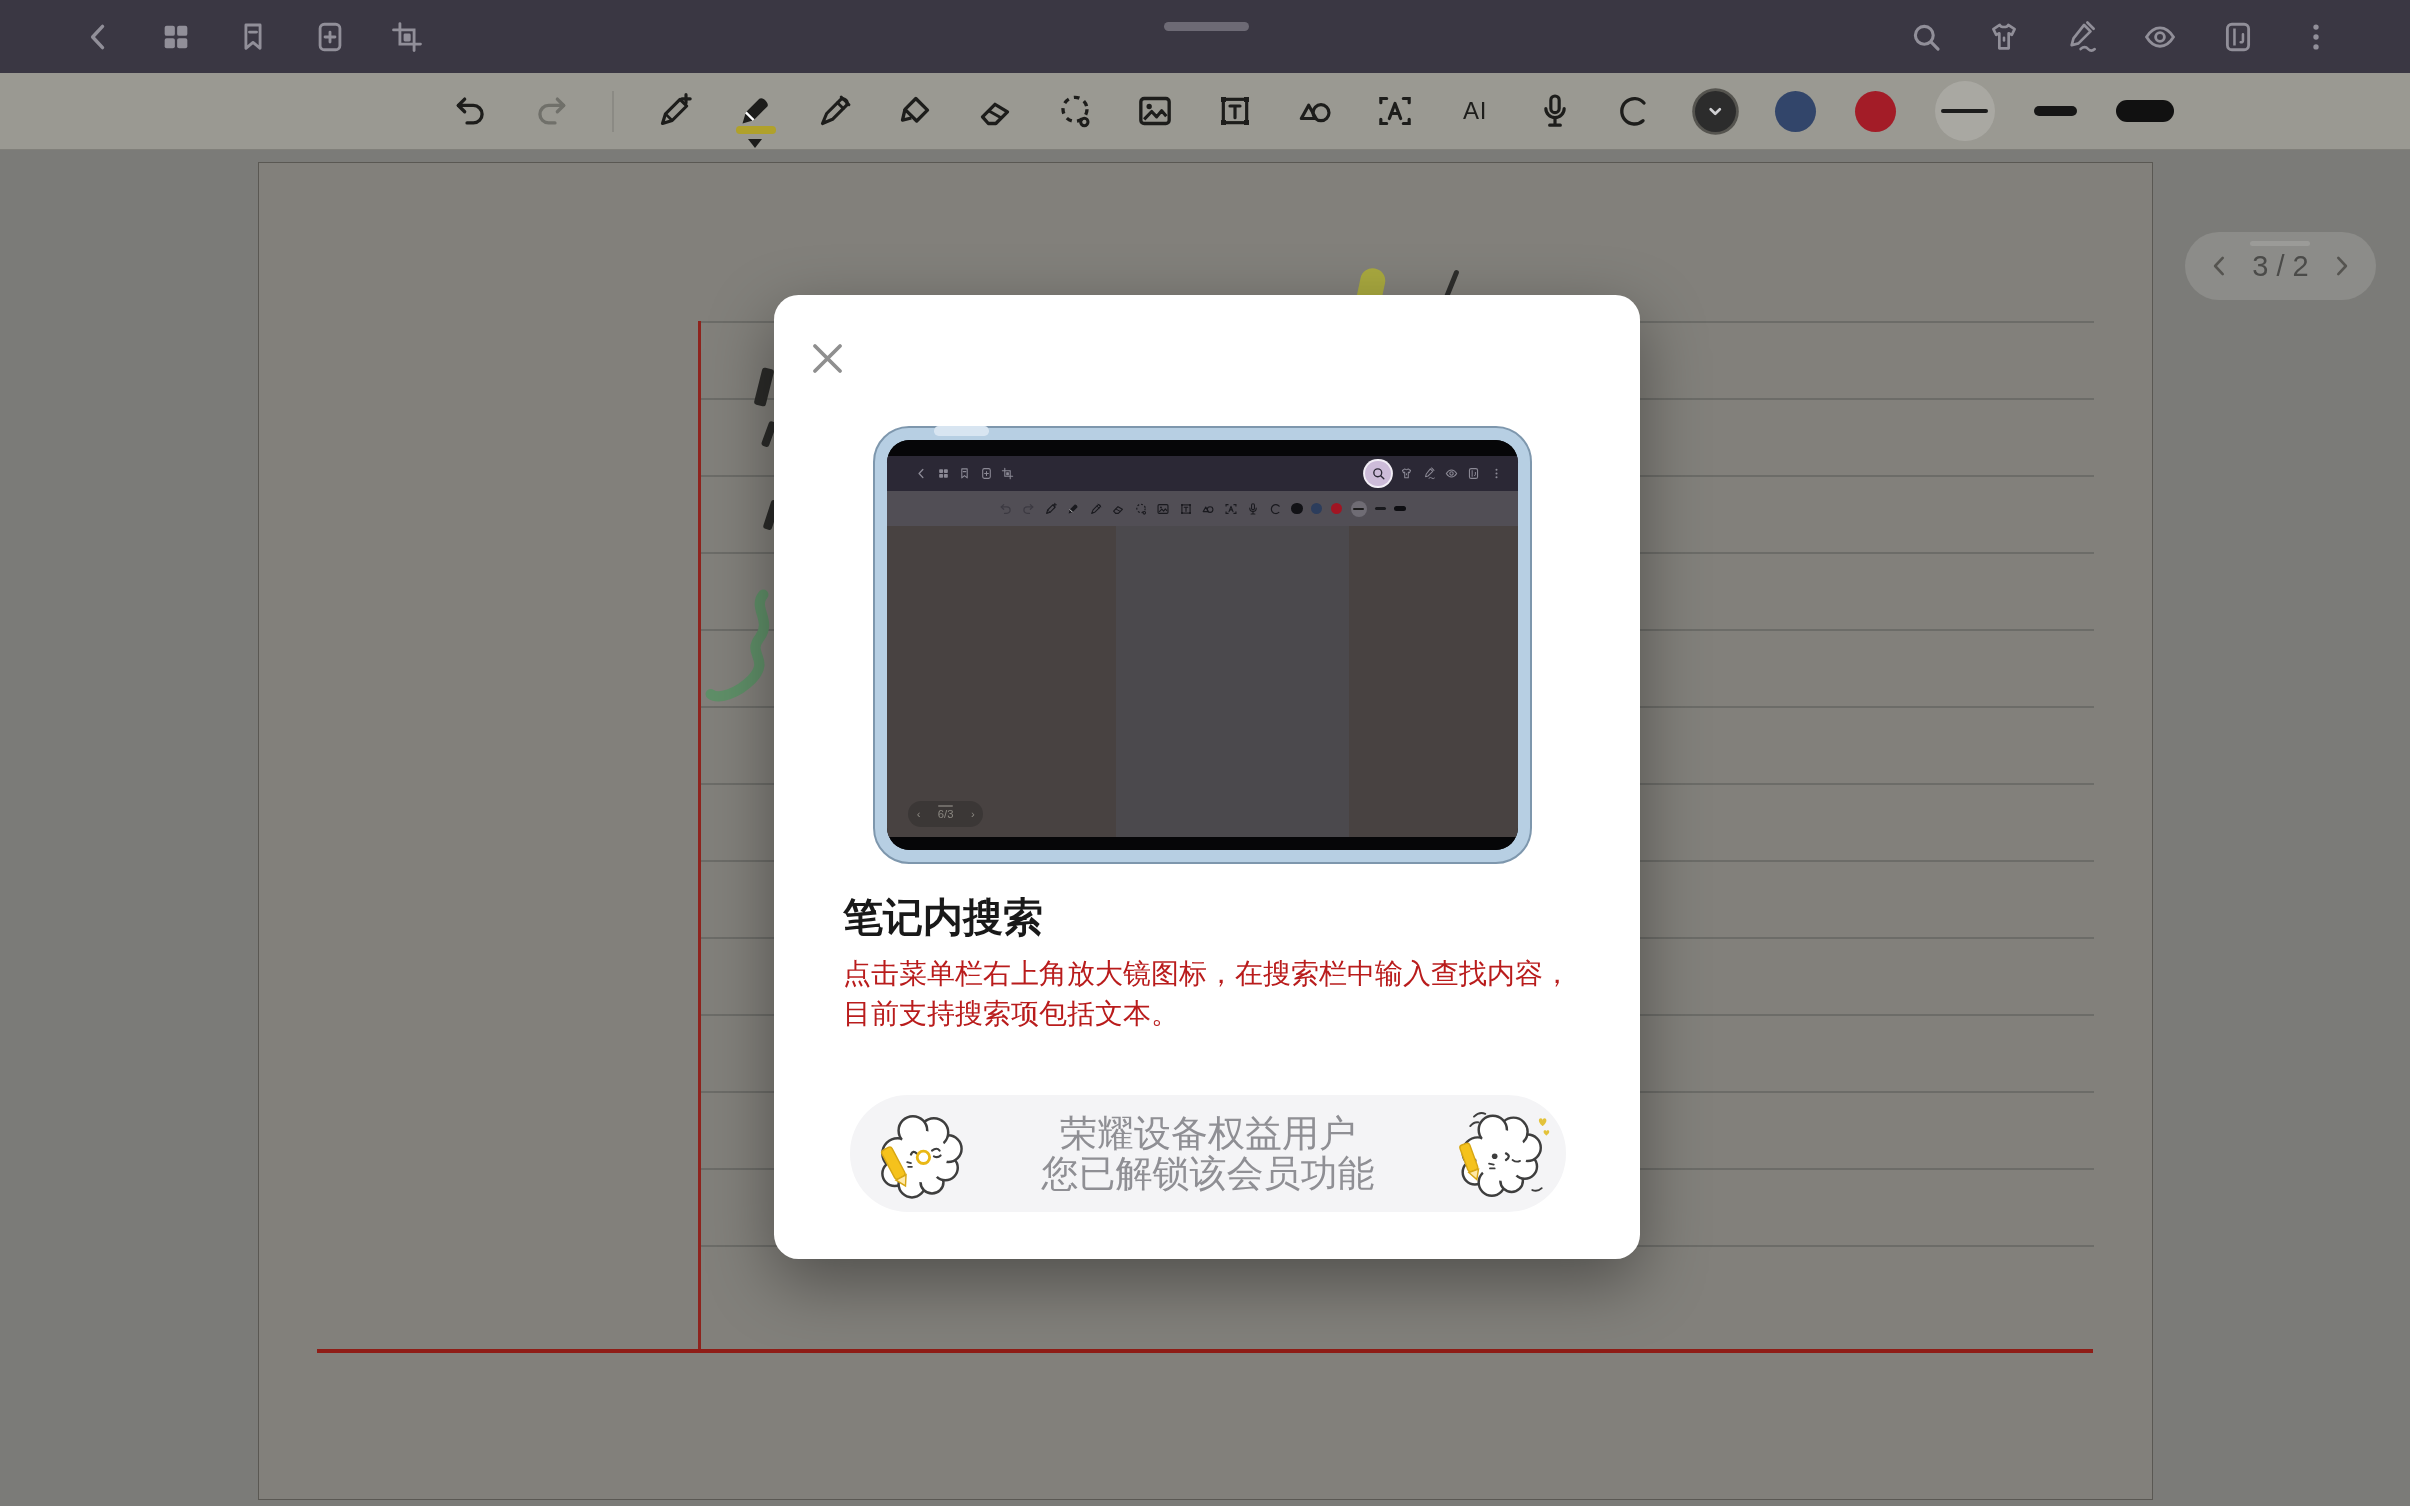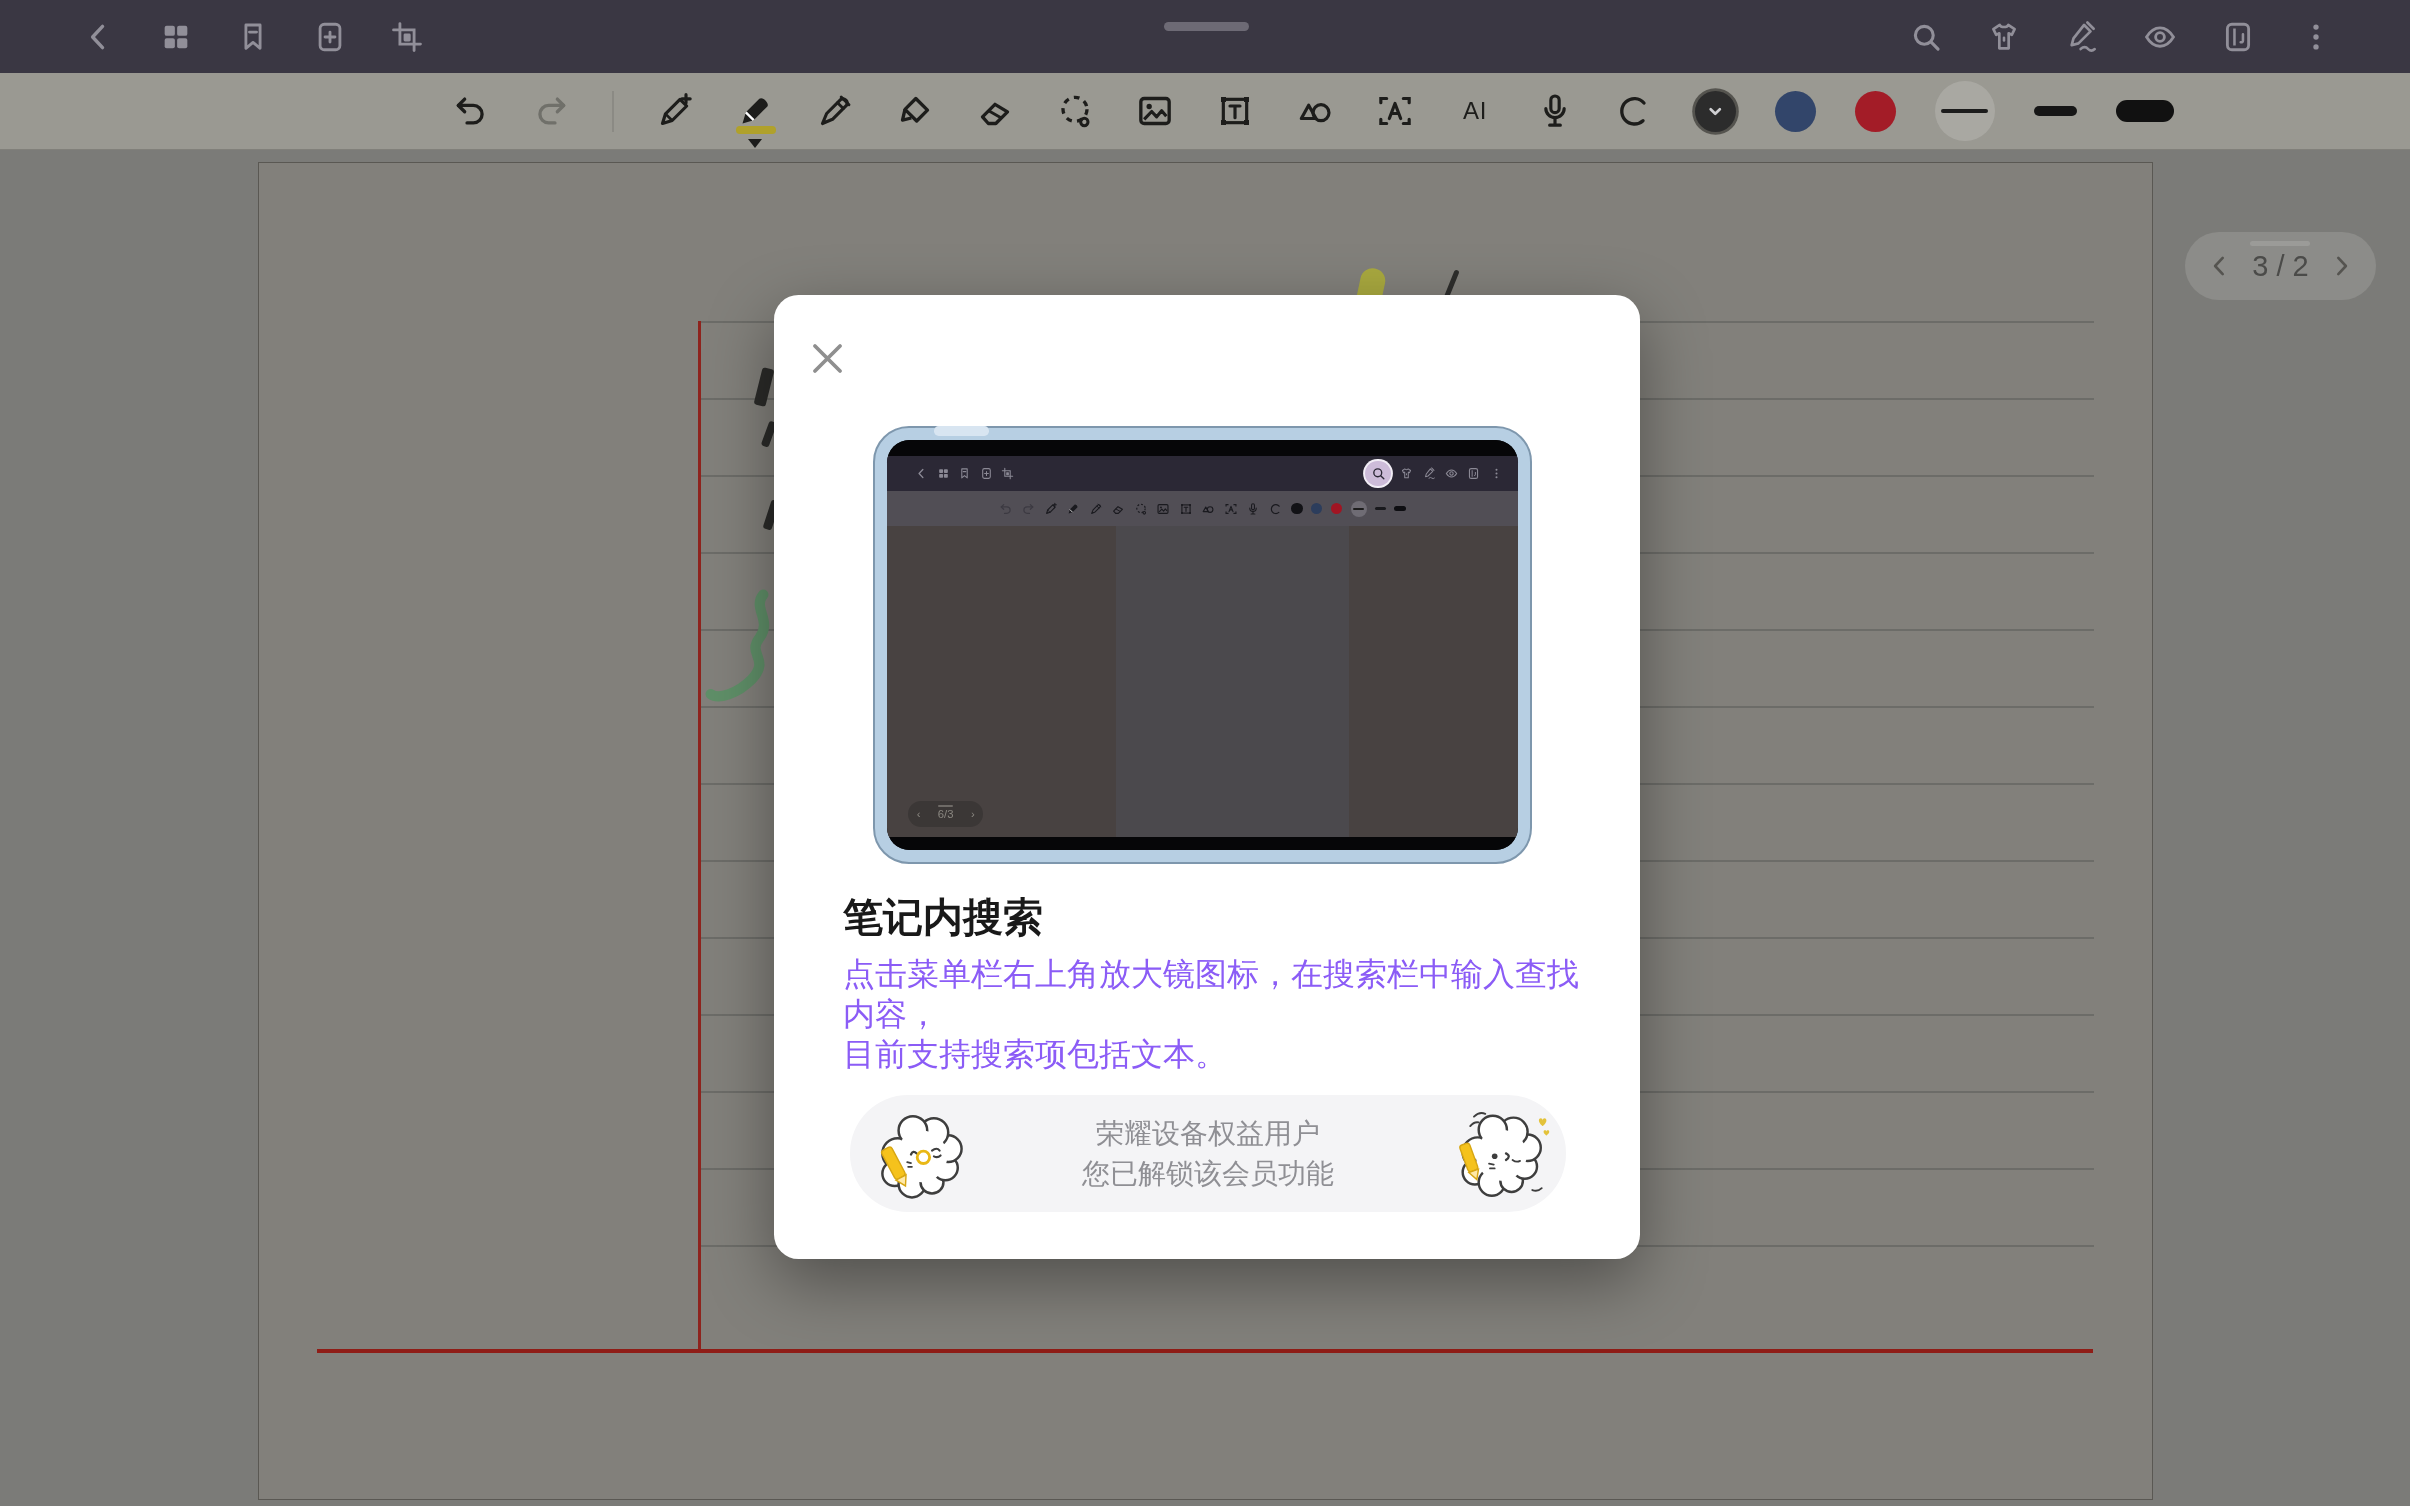--- a/index.html
+++ b/index.html
@@ -99,7 +99,7 @@
   .mini-thin-wrap{width:16px;height:16px;border-radius:50%;background:#6f6c74;display:flex;align-items:center;justify-content:center;flex:0 0 auto;}
   
   .modal-title{position:absolute;left:69px;top:595px;font-size:40px;font-weight:700;color:#191919;}
-  .modal-body{position:absolute;left:69px;top:659px;width:763px;font-size:32px;line-height:40px;color:#8b5cf6;}
+  .modal-body{position:absolute;left:69px;top:659px;width:763px;font-size:28px;line-height:40px;color:#b91c1c;}
   
   .banner{position:absolute;left:76px;top:800px;width:716px;height:117px;border-radius:58px;background:var(--banner-bg);}
   .banner-text{position:absolute;left:0;top:0;width:100%;height:100%;display:flex;flex-direction:column;align-items:center;justify-content:center;

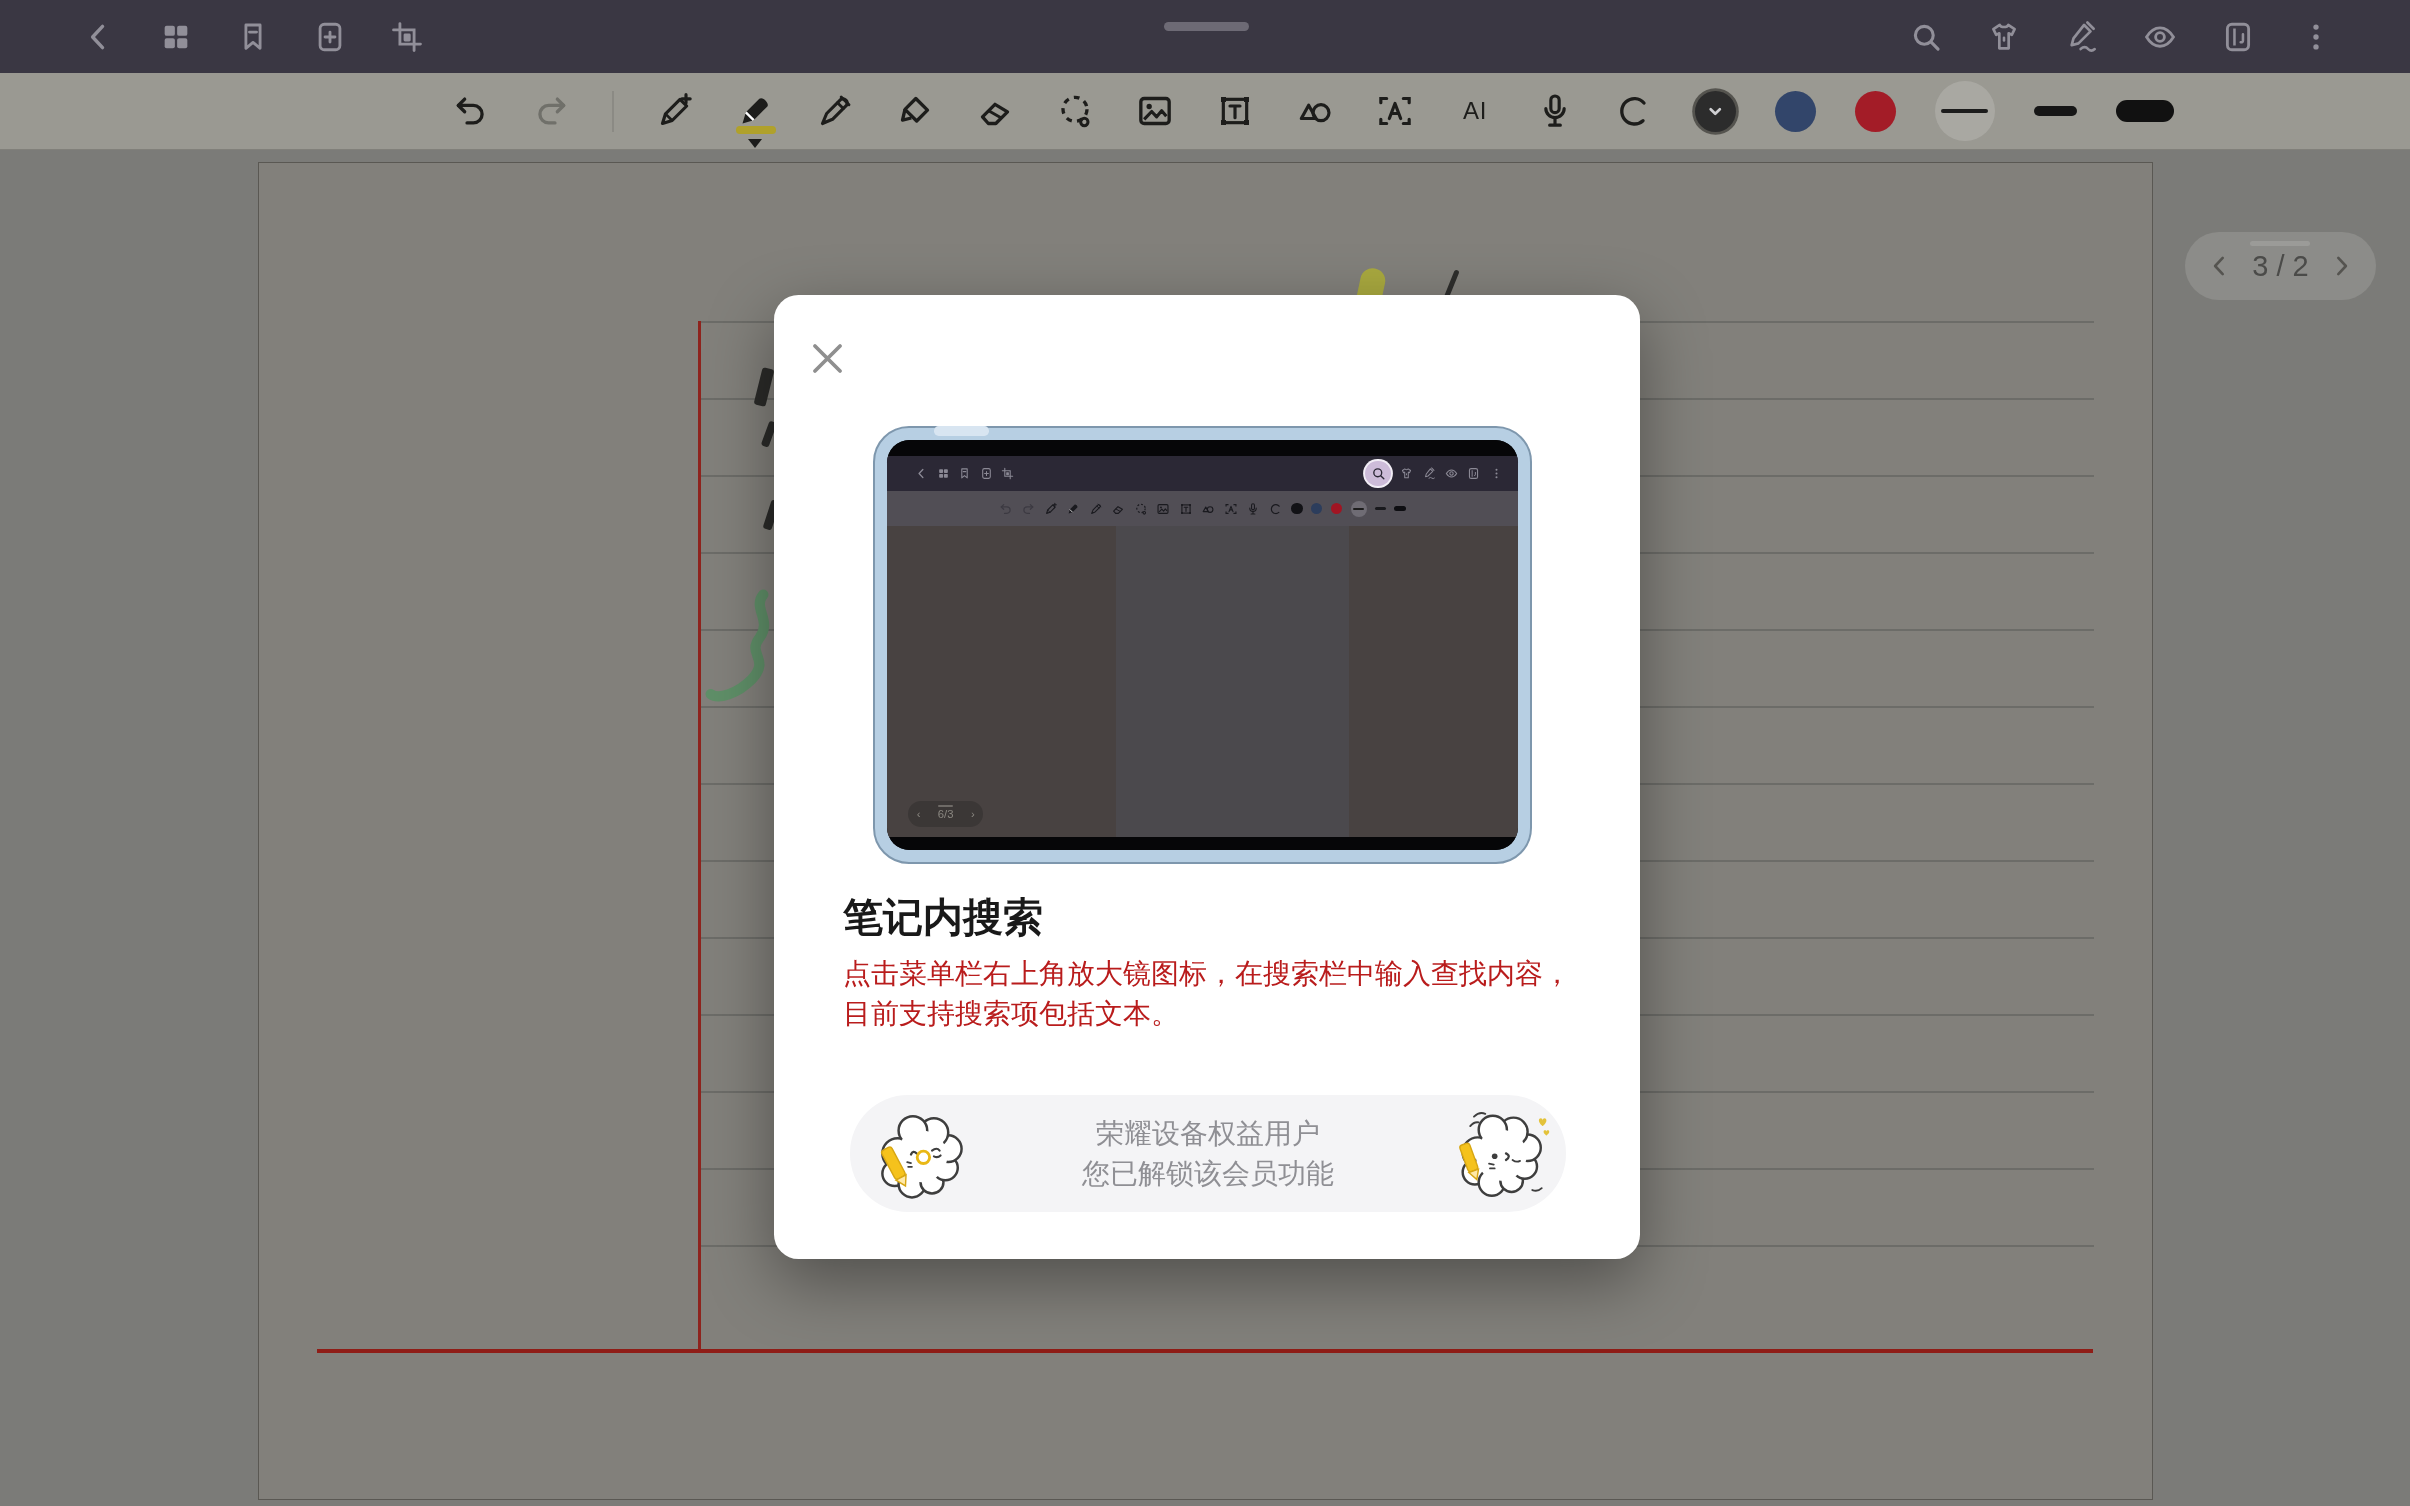--- a/index.html
+++ b/index.html
@@ -103,7 +103,7 @@
   
   .banner{position:absolute;left:76px;top:800px;width:716px;height:117px;border-radius:58px;background:var(--banner-bg);}
   .banner-text{position:absolute;left:0;top:0;width:100%;height:100%;display:flex;flex-direction:column;align-items:center;justify-content:center;
-    color:var(--banner-text);font-size:28px;line-height:40px;}
+    color:var(--banner-text);font-size:37px;line-height:40px;}
   .mascot{position:absolute;}
   .mascot.left{left:19px;top:5.6px;}
   .mascot.right{right:13px;top:3.8px;}

